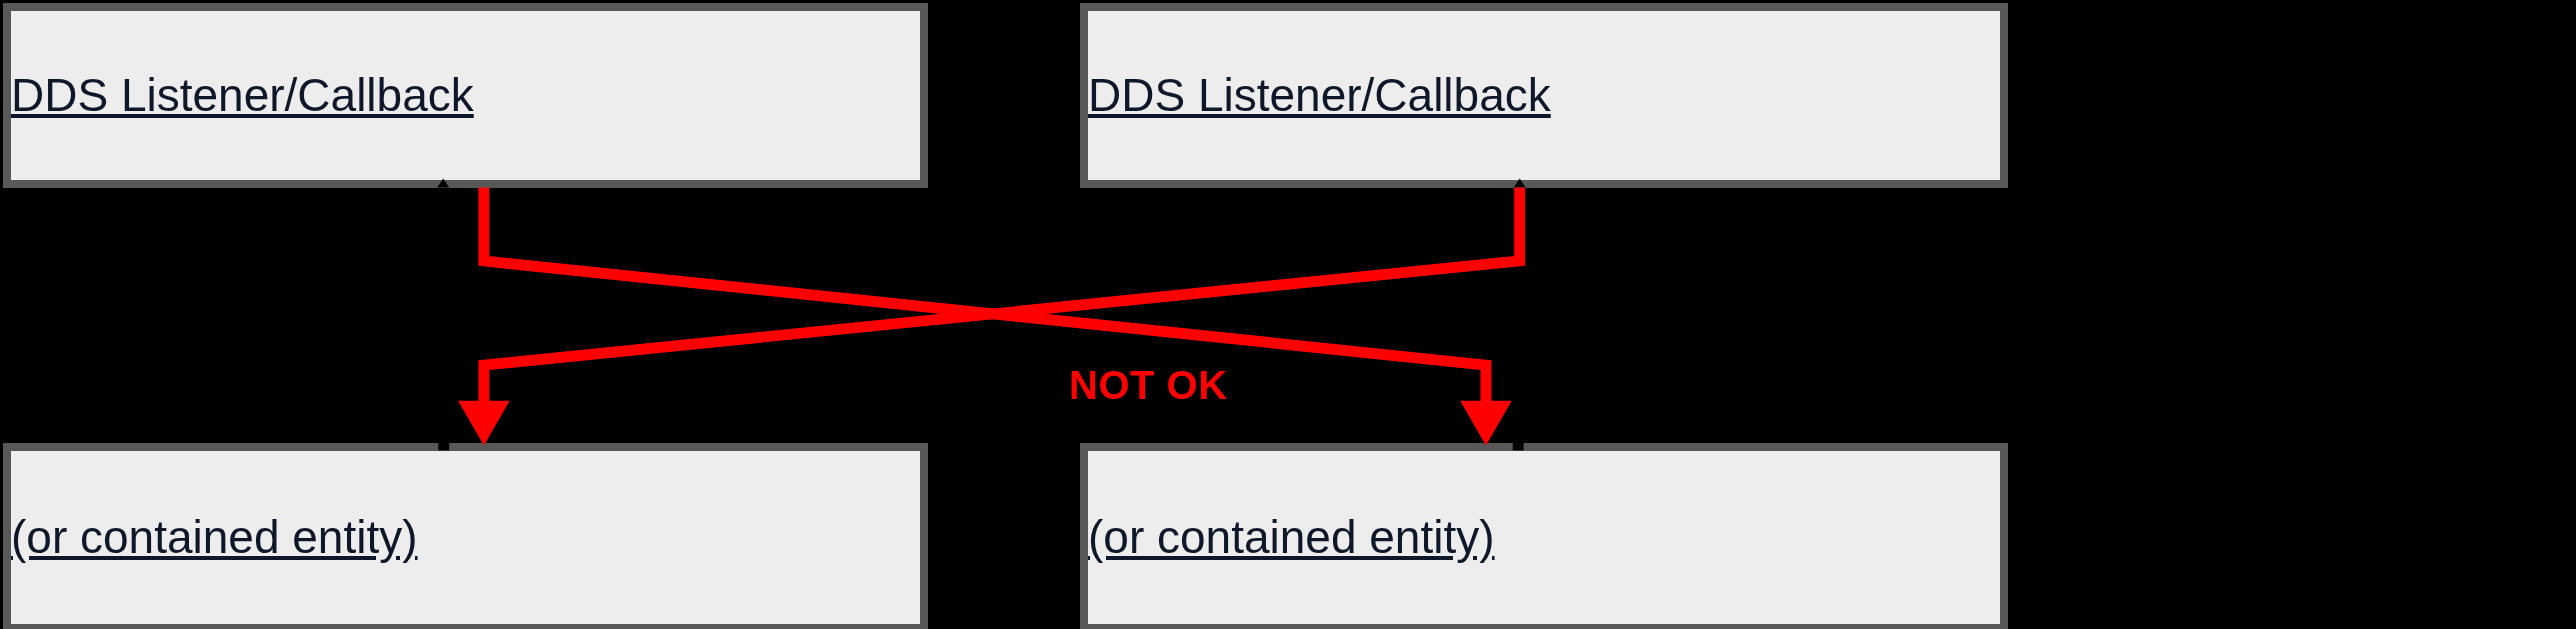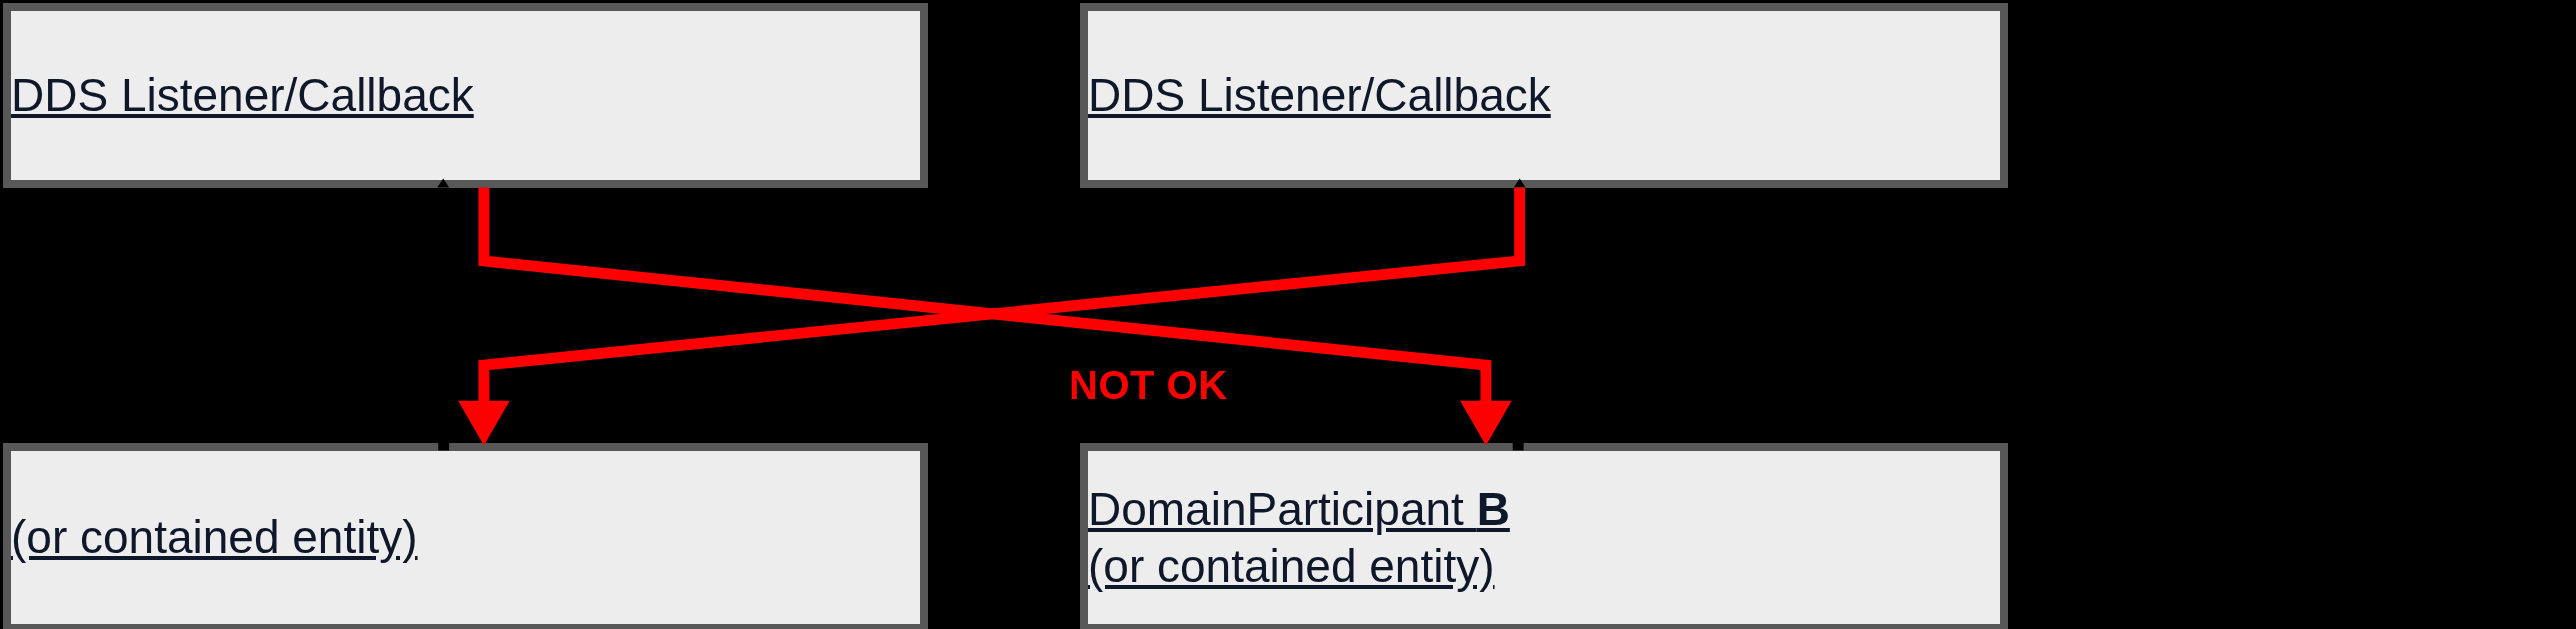--- a/index.html
+++ b/index.html
@@ -105,7 +105,6 @@
   </div>
 
   <div class="node-box" id="box-participant-b">
-    <span class="node-line"><span>DomainParticipant </span><b>B</b></span>
     <span class="node-line">(or contained entity)</span>
   </div>
 

